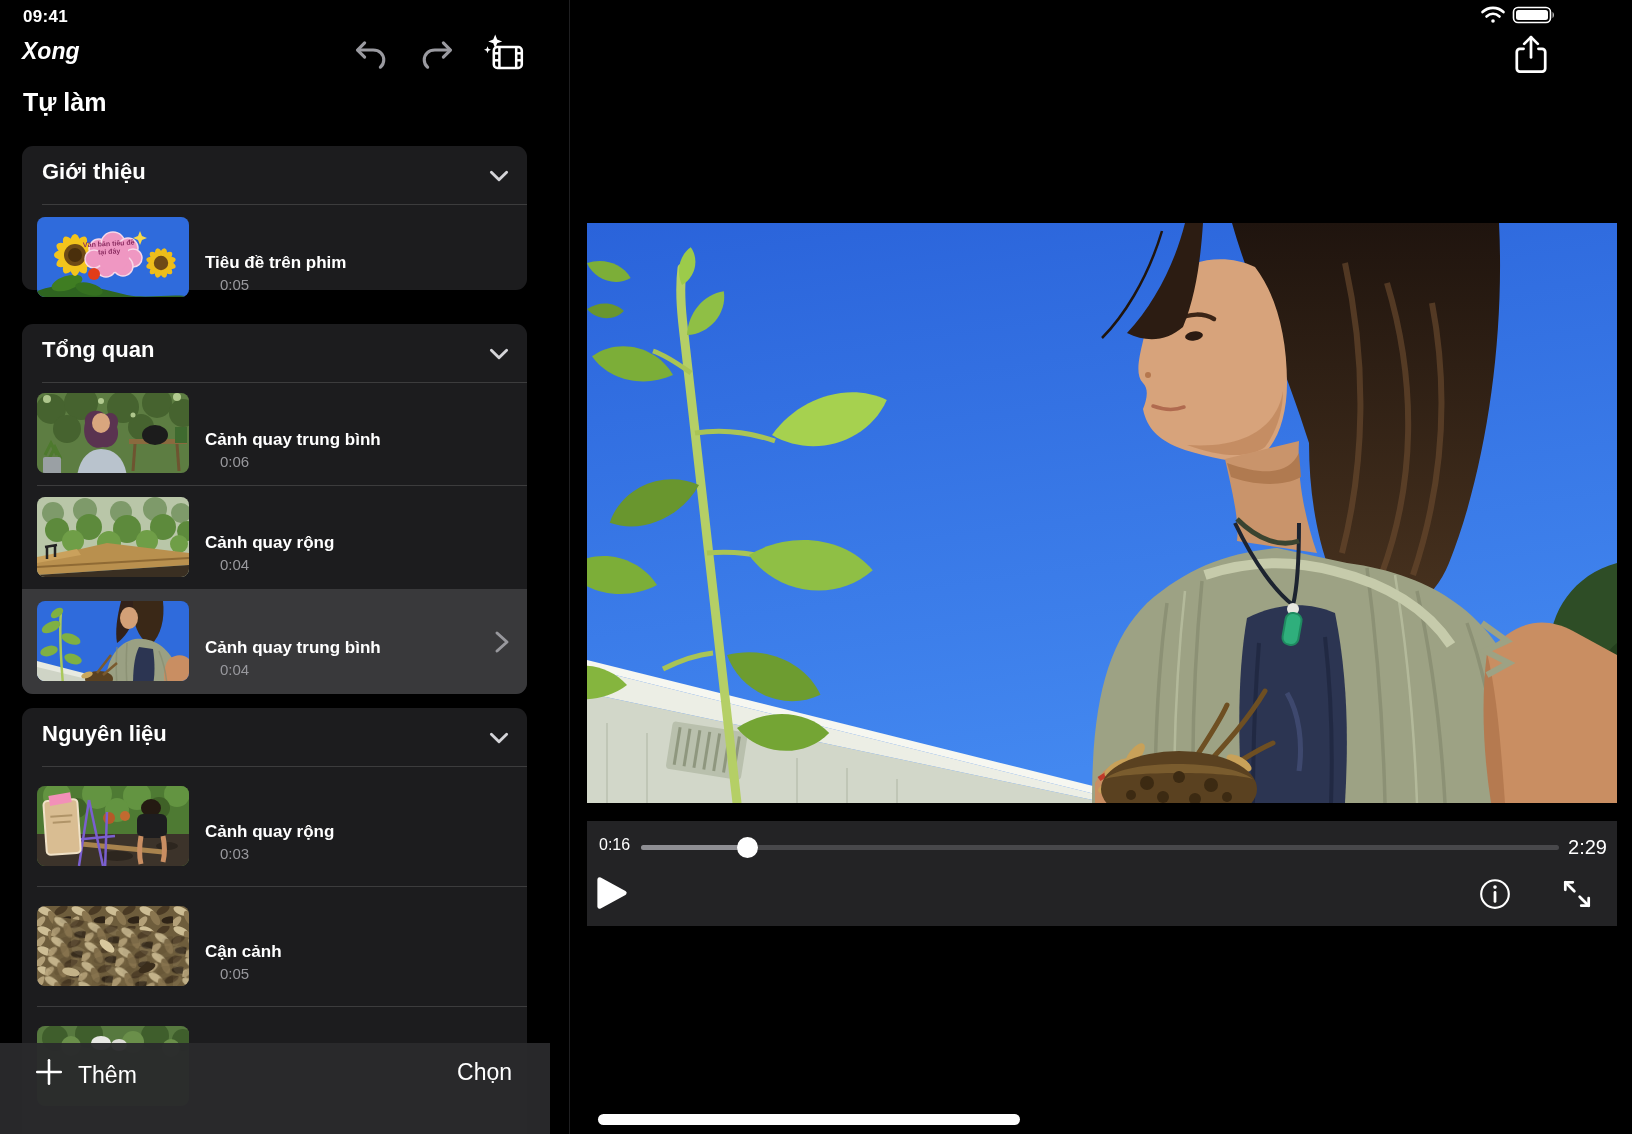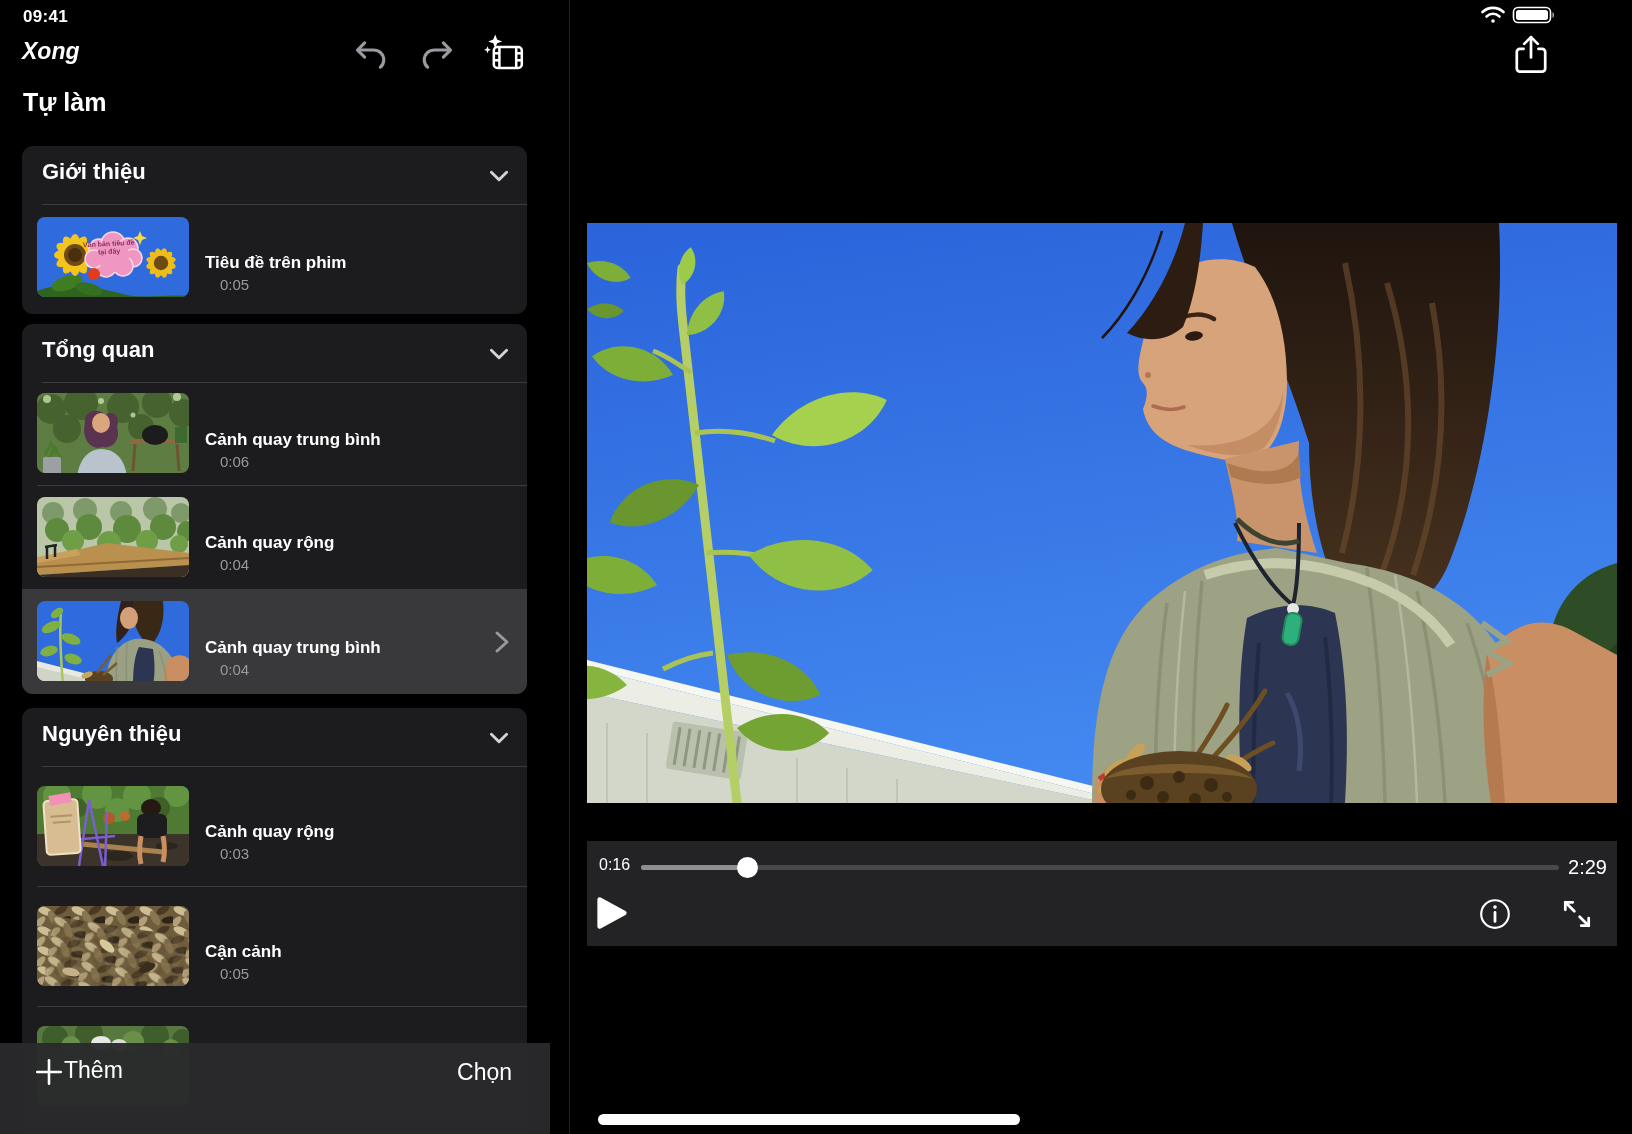--- a/index.html
+++ b/index.html
@@ -121,7 +121,7 @@
 
     <div class="project-title">Tự làm</div>
 
-    <div class="card" style="top:146px;height:168px">
+    <div class="card" style="top:146px;height:144px">
       <div class="card-header">
         <span class="card-title">Giới thiệu</span>
         <span class="chev-down">

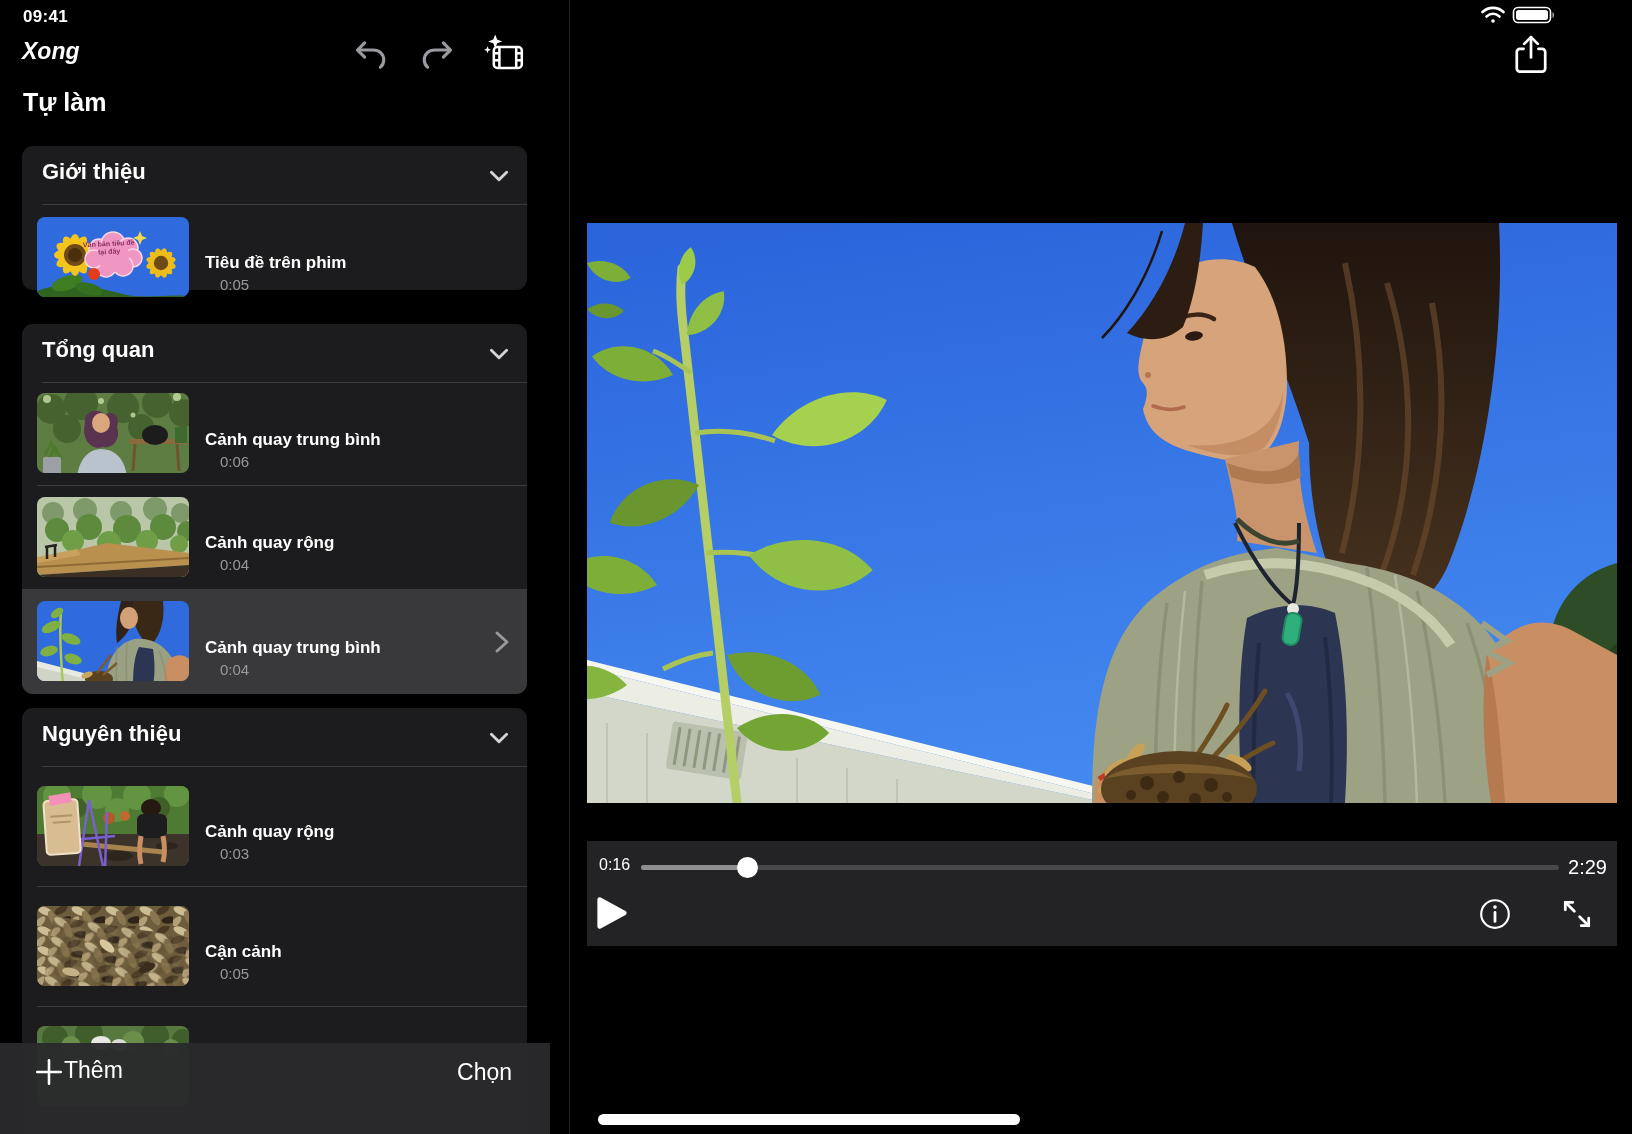--- a/index.html
+++ b/index.html
@@ -315,7 +315,7 @@
 
     <div class="card" style="top:708px;height:426px;border-radius:11px 11px 0 0">
       <div class="card-header">
-        <span class="card-title">Nguyên thiệu</span>
+        <span class="card-title">Nguyên liệu</span>
         <span class="chev-down">
           <svg viewBox="0 0 22 22" width="24" height="24" fill="none" stroke="#d4d4d8" stroke-width="2.6" stroke-linecap="round" stroke-linejoin="round">
               <path d="M4 7.5 L11 14.5 L18 7.5"></path>

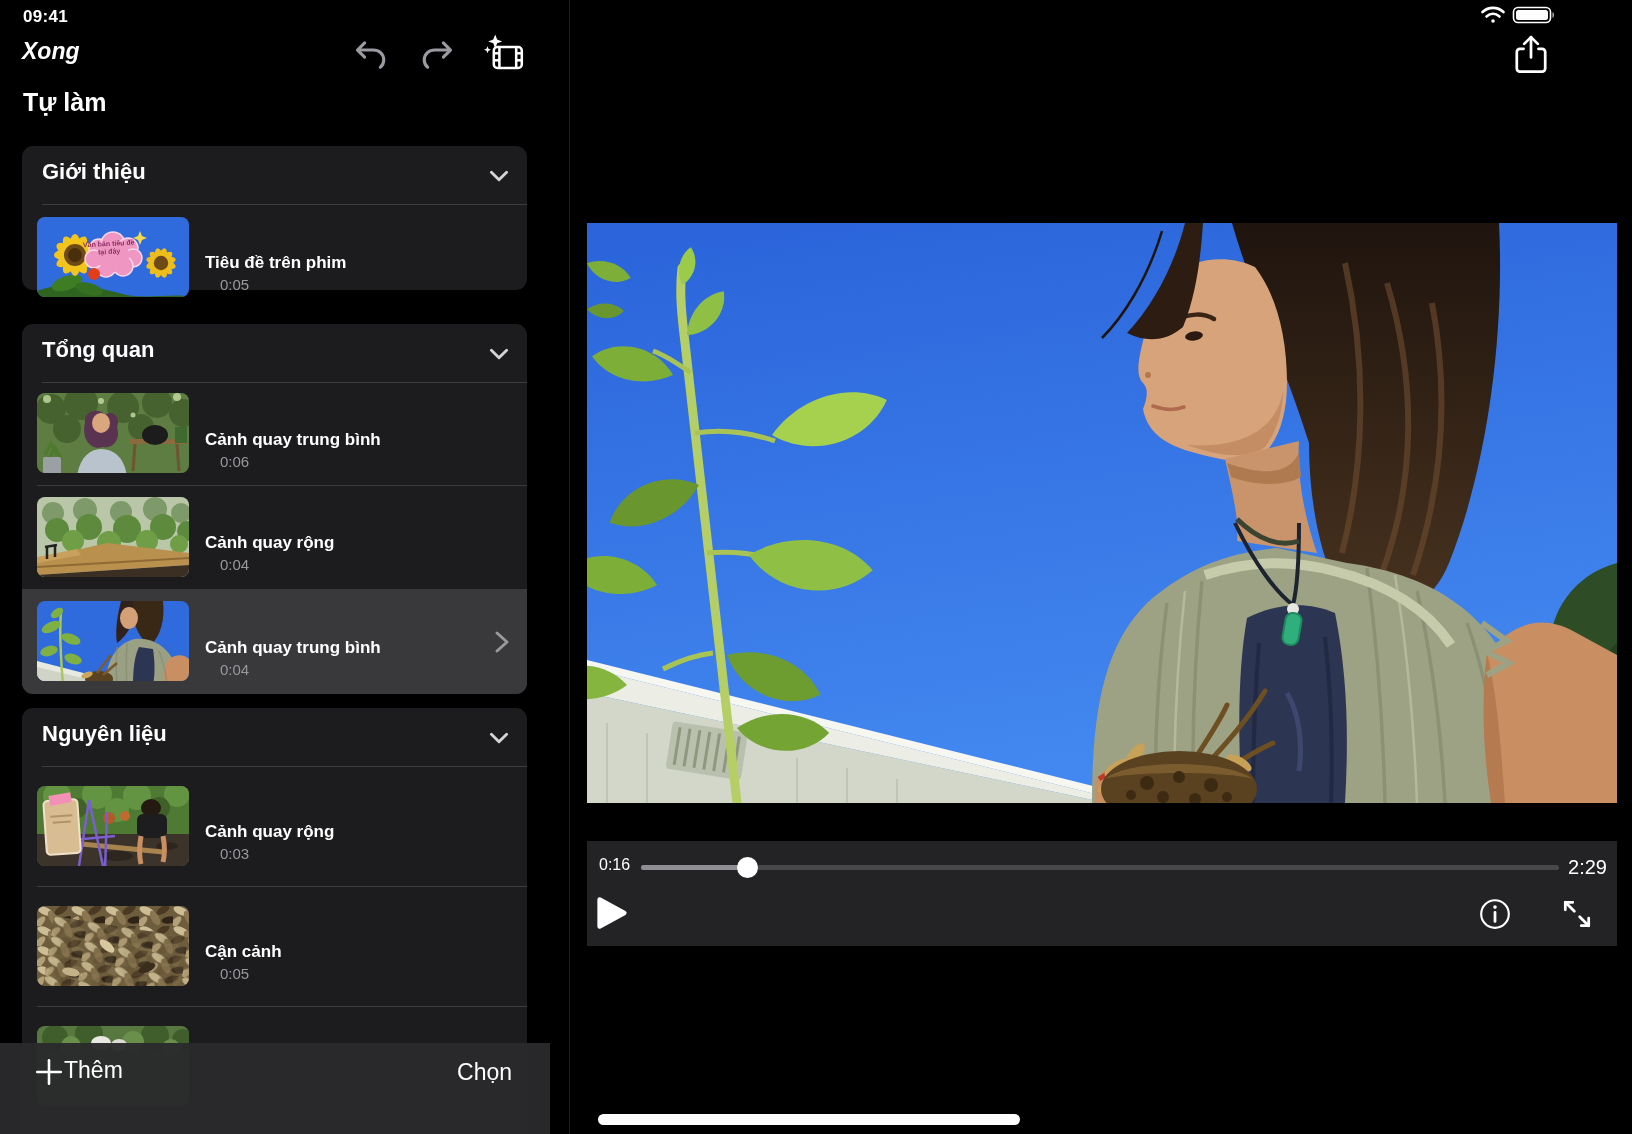--- a/index.html
+++ b/index.html
@@ -49,7 +49,7 @@
   .video { position:absolute; left:37px; top:223px; width:1030px; height:580px; overflow:hidden; background:#2a63da; }
   .video svg { display:block; width:1030px; height:580px; }
 
-  .controls { position:absolute; left:37px; top:841px; width:1030px; height:105px; background:#232325; }
+  .controls { position:absolute; left:37px; top:821px; width:1030px; height:105px; background:#232325; }
   .cur-time { position:absolute; left:12px; top:15px; color:#fff; font-size:16px; }
   .tot-time { position:absolute; right:10px; top:15px; color:#fff; font-size:20px; }
   .track { position:absolute; left:54px; top:24px; width:918px; height:5px; border-radius:3px; background:#48484b; cursor:pointer; }

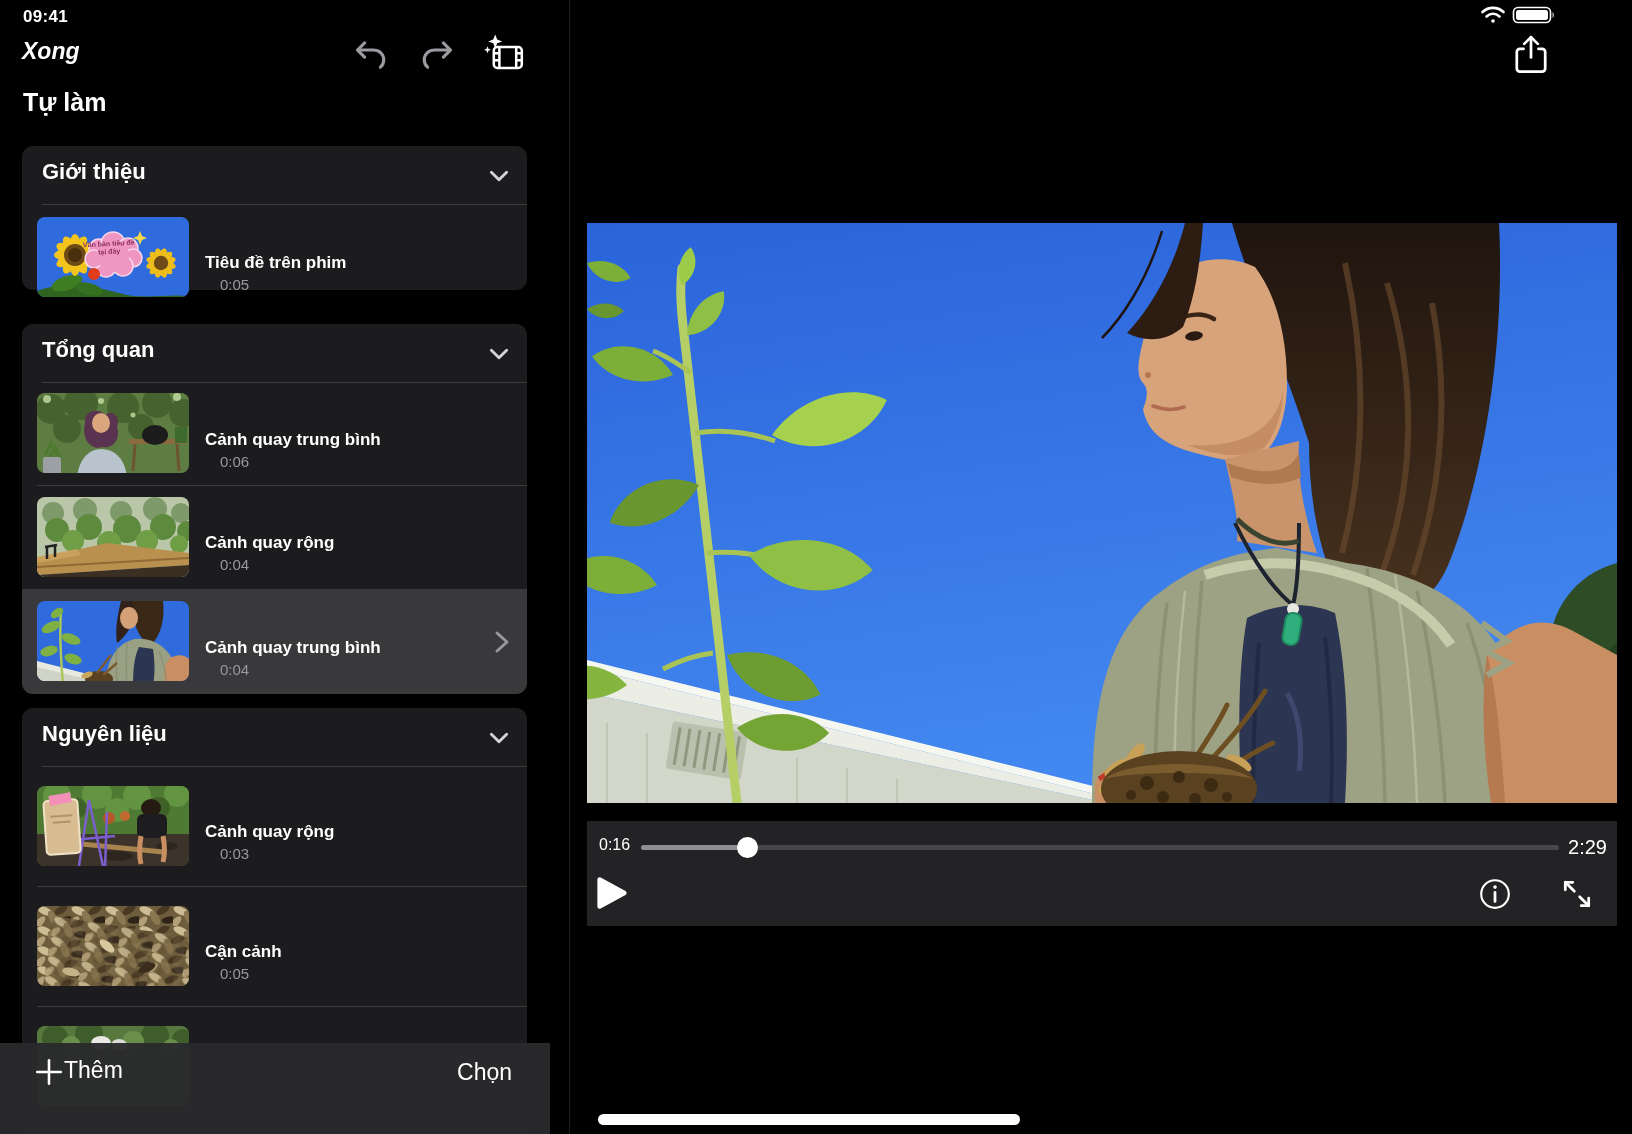--- a/index.html
+++ b/index.html
@@ -35,7 +35,7 @@
   .bubble-text { position:absolute; left:42px; top:23px; width:60px; color:#8d2f63; font-size:7px; line-height:7.5px; font-weight:700; text-align:center; transform:rotate(-3deg); }
 
   .bottom-toolbar { position:absolute; left:0; top:1043px; width:550px; height:91px; background:rgba(42,42,44,.96); }
-  .add-btn { position:absolute; left:34px; top:14px; display:flex; align-items:flex-start; background:none; border:none; cursor:pointer; color:#fff; font-size:23px; font-family:inherit; }
+  .add-btn { position:absolute; left:34px; top:14px; display:flex; align-items:center; gap:14px; background:none; border:none; cursor:pointer; color:#fff; font-size:23px; font-family:inherit; }
   .select-btn { position:absolute; right:38px; top:16px; background:none; border:none; cursor:pointer; color:#fff; font-size:23px; font-family:inherit; }
 
   .vsep { position:absolute; left:569px; top:0; width:1px; height:1134px; background:#1f1f21; }

